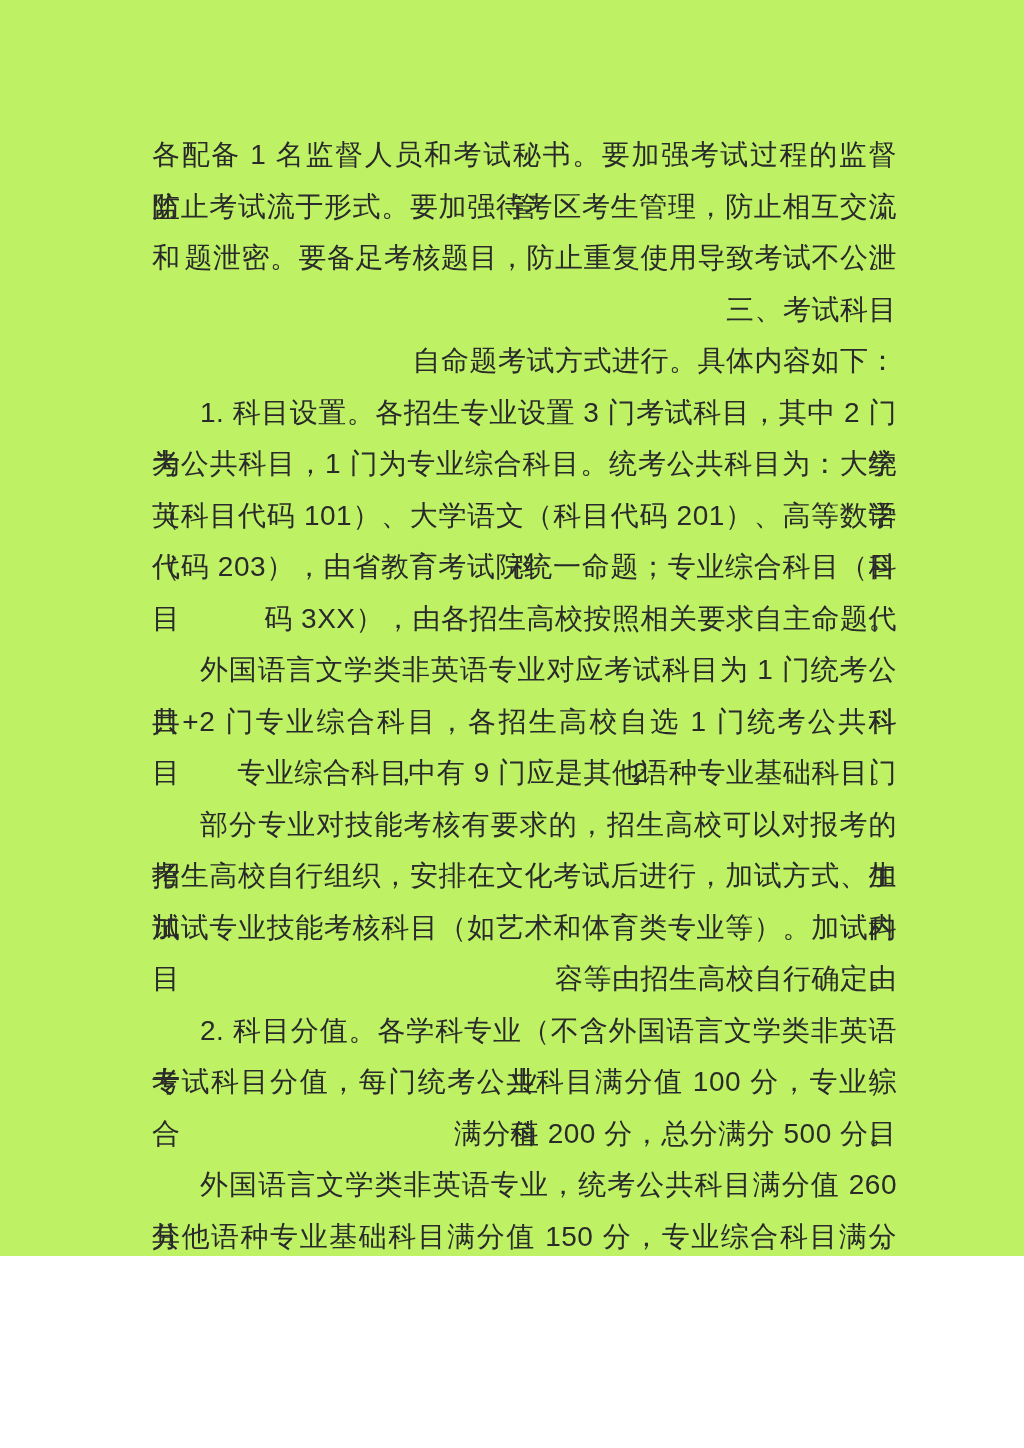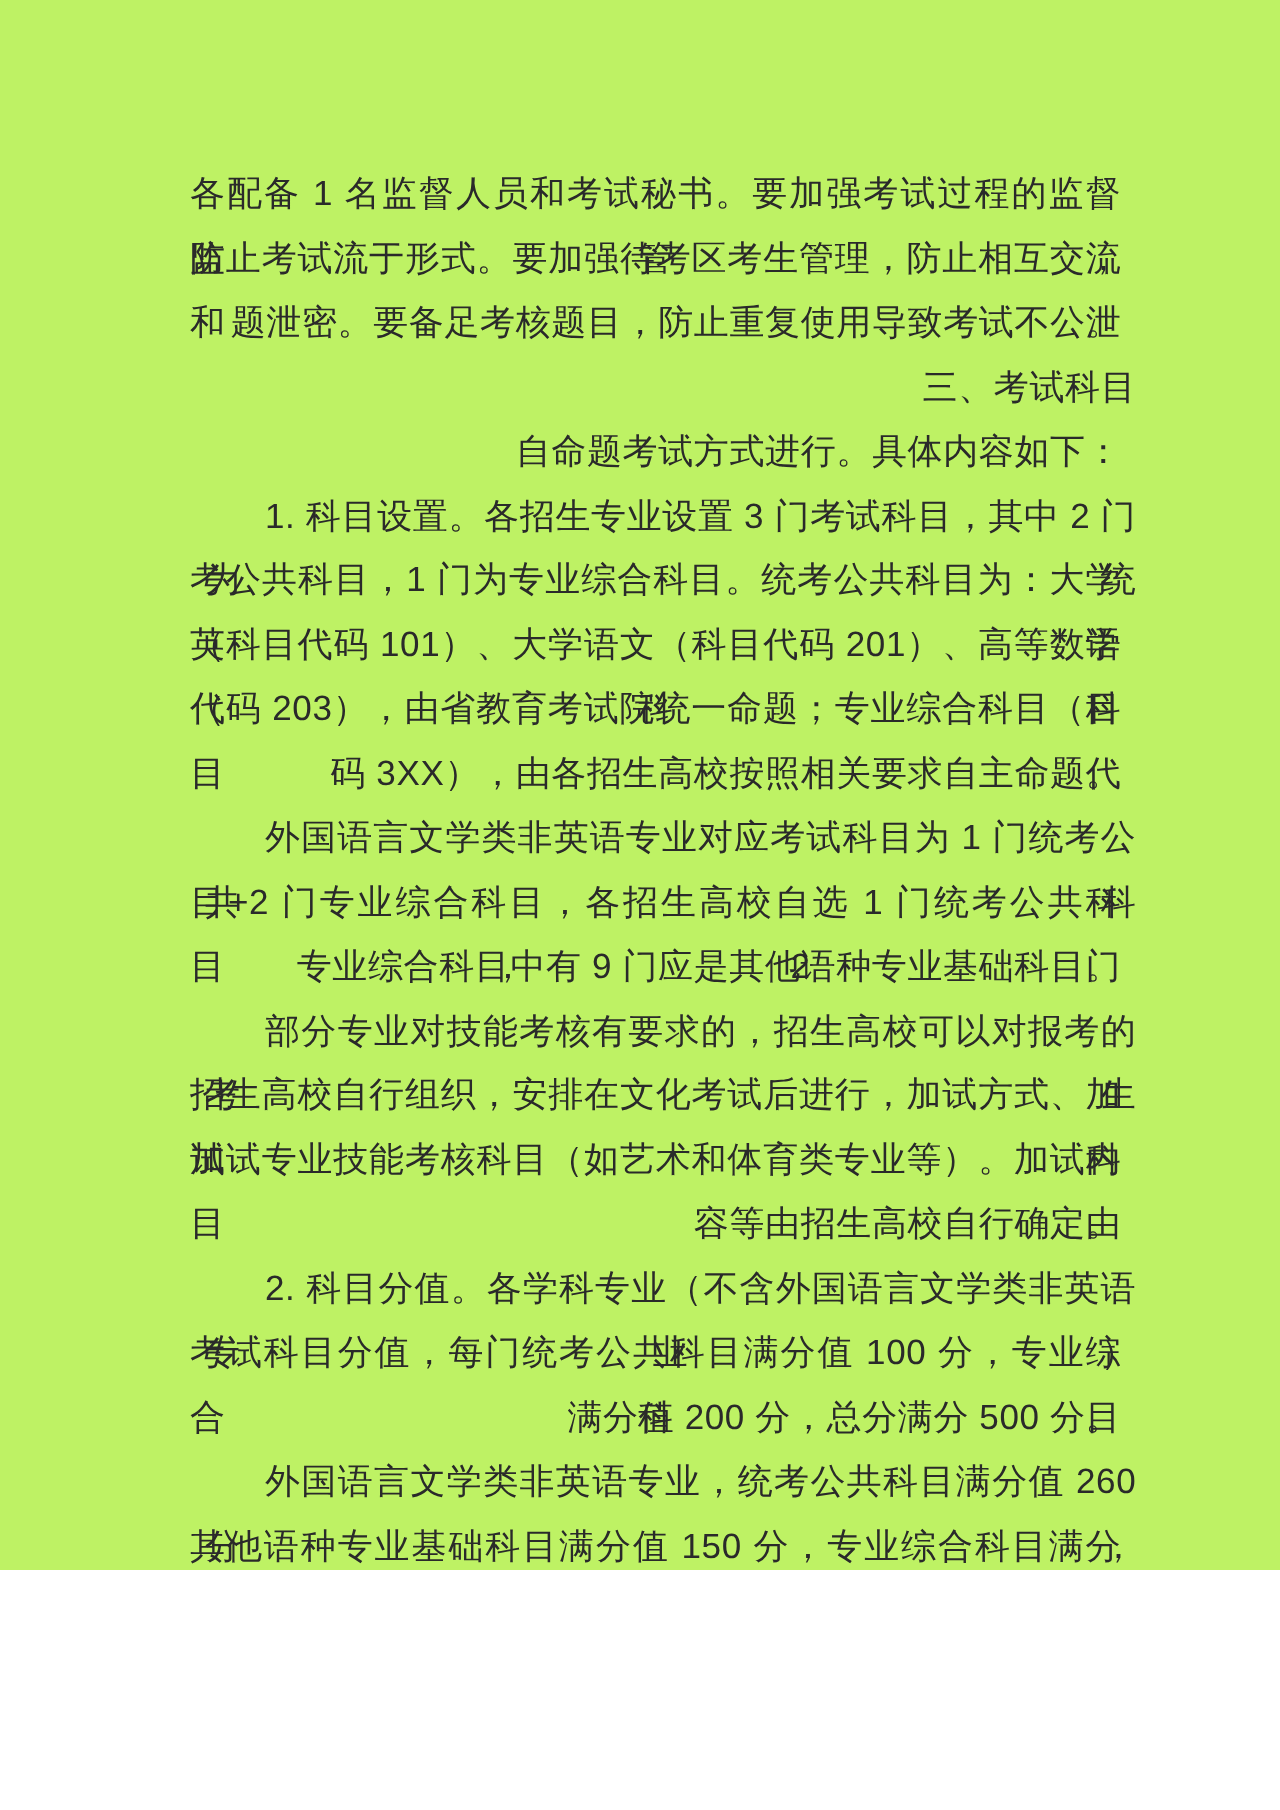--- a/index.html
+++ b/index.html
@@ -41,7 +41,6 @@
   
   .line.indent {
     text-indent: 48px;
-    margin-left: 12px;
   }
   .footer {
     position: absolute;

